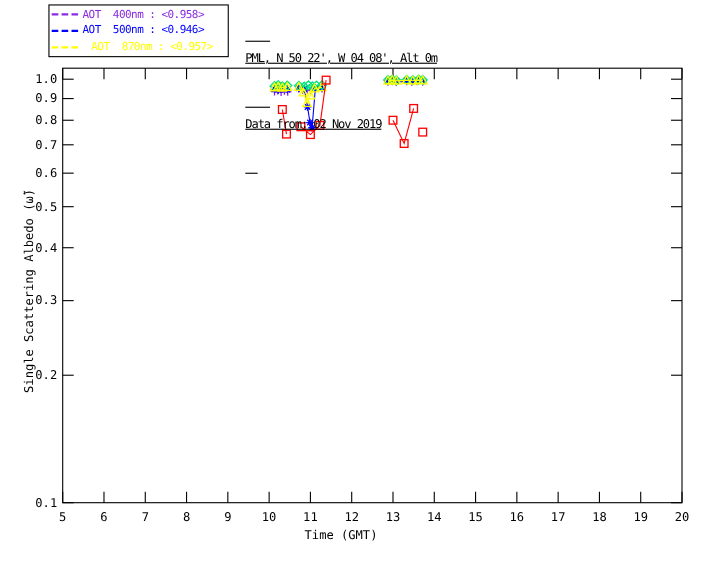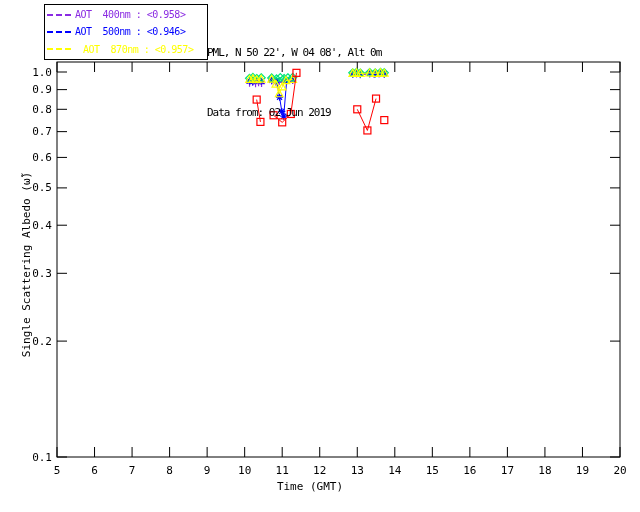--- a/index.html
+++ b/index.html
@@ -6,7 +6,7 @@
   .stage{position:relative;width:640px;height:512px;background:#fff;overflow:hidden;
          font-family:"DejaVu Sans Mono", monospace;}
   svg text{font-family:"DejaVu Sans Mono", monospace;font-size:11px;fill:#000;}
-  .legend{position:absolute;left:44px;top:4px;width:164px;height:56px;
+  .legend{position:absolute;left:44px;top:4px;width:164px;height:48px;
           border:1px solid #000;background:#fff;box-sizing:border-box;
           padding:1px 2px;display:flex;flex-direction:column;justify-content:space-around;}
   .lrow{display:flex;align-items:center;height:11px;white-space:pre;}

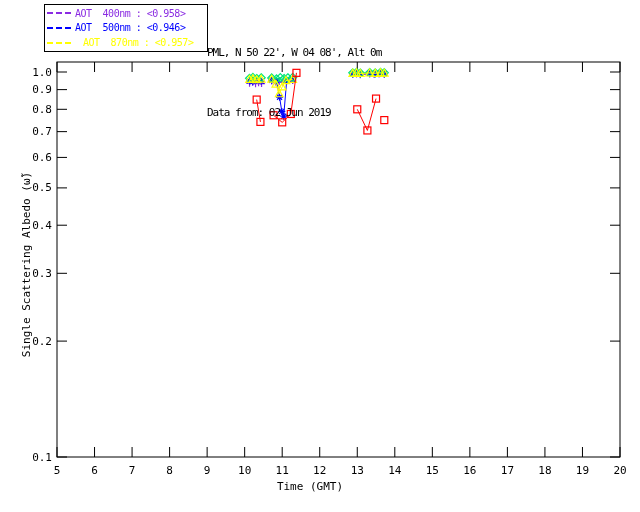--- a/index.html
+++ b/index.html
@@ -12,8 +12,8 @@
   .lrow{display:flex;align-items:center;height:11px;white-space:pre;}
   .dash{display:inline-block;width:24px;height:0;border-top:2px dashed #000;margin-right:4px;flex:none;}
   .ltext{font-size:10px;letter-spacing:-0.5px;white-space:pre;}
-  .hdr{position:absolute;left:207px;top:3px;color:#000;font-size:11px;
-       letter-spacing:-1px;line-height:20px;white-space:pre;}
+  .hdr{position:absolute;left:223px;top:3px;color:#000;font-size:11px;
+       letter-spacing:-1px;line-height:20px;white-space:pre;text-decoration:underline;}
 </style>
 </head>
 <body>

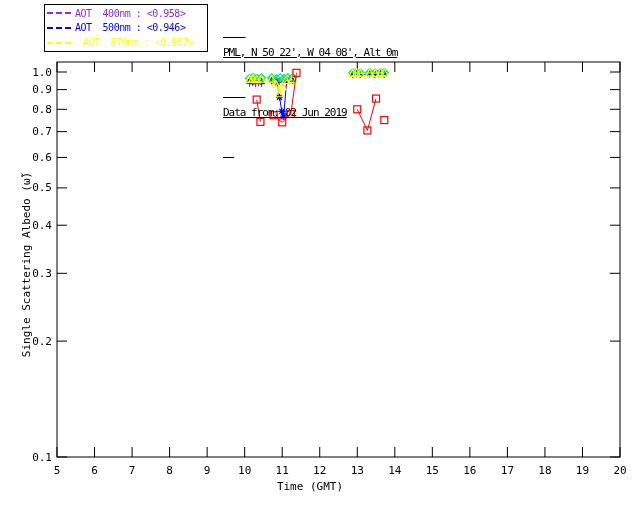--- a/index.html
+++ b/index.html
@@ -216,7 +216,7 @@
 
   <div class="hdr">
     <div>PML, N 50 22', W 04 08', Alt 0m</div>
-    <div>Data from: 02 Jun 2019</div>
+    <div>Data from: 02 Nov 2019</div>
   </div>
 
 </div>

